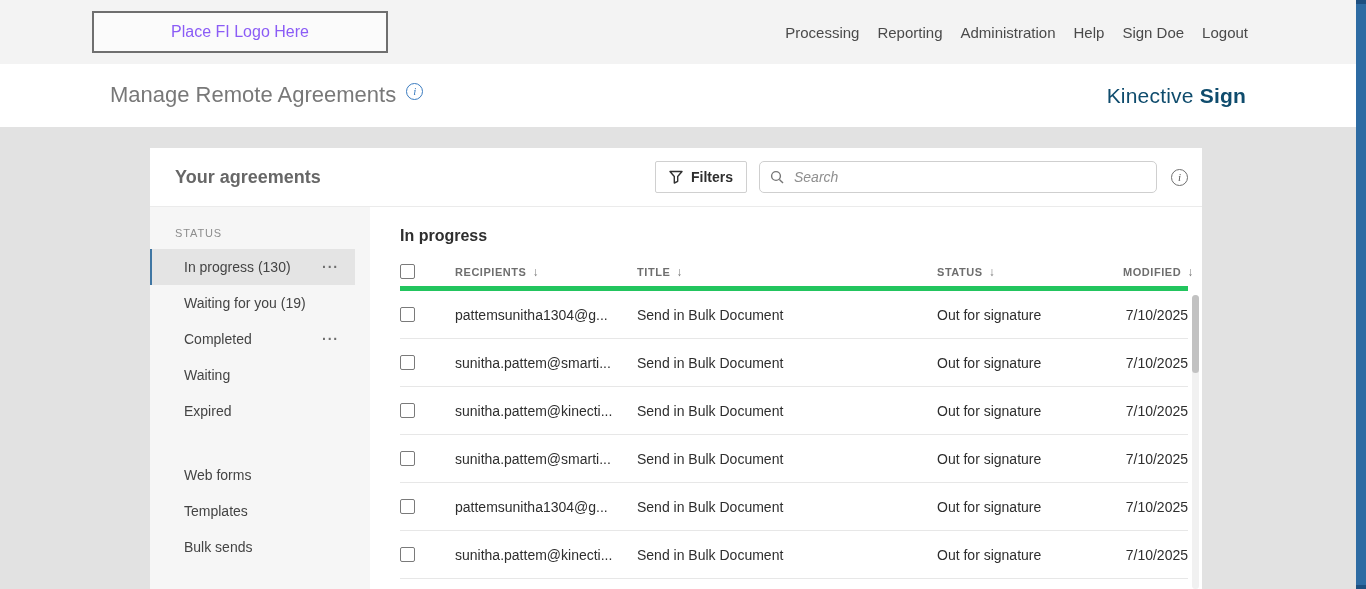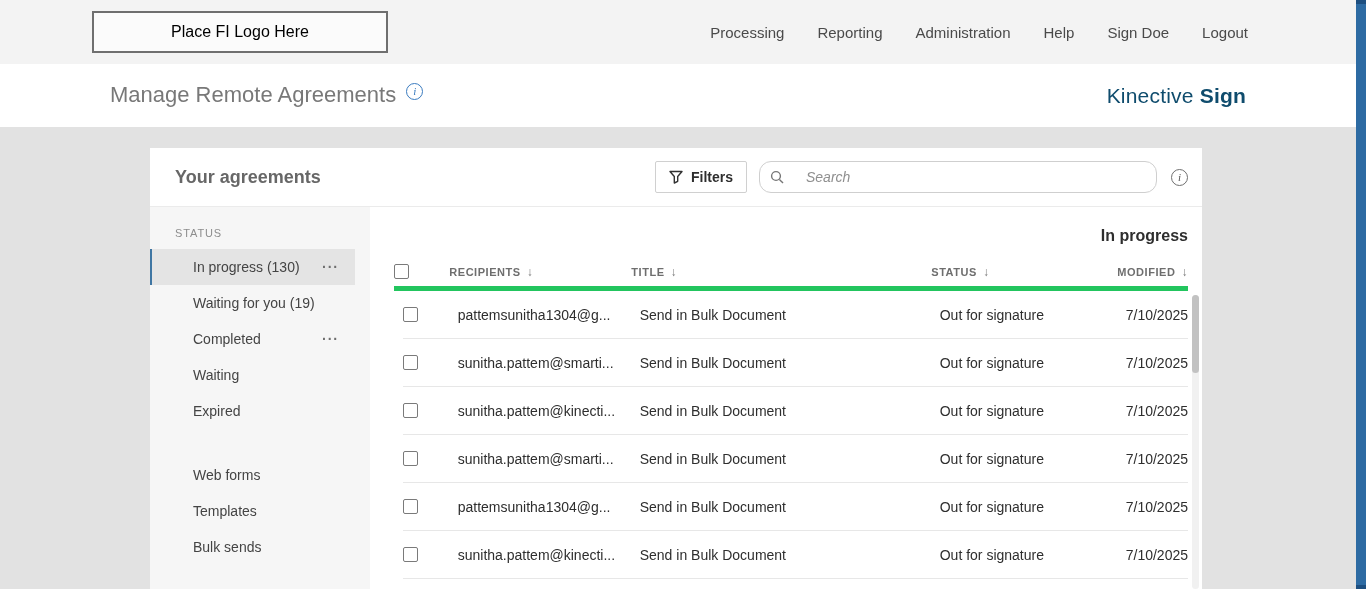--- a/index.html
+++ b/index.html
@@ -14,7 +14,7 @@
   .logo-box {
     margin-left:92px; width:296px; height:42px; border:2px solid #6f6f6f;
     background:#fbfbfb; display:flex; align-items:center; justify-content:center;
-    font-size:16px; color:#000000;
+    font-size:16px; color:#8b5cf6;
   }
   .topnav { margin-left:auto; margin-right:118px; display:flex; gap:33px; font-size:15px; color:#4a4a4a; }
   .nav-item { cursor:pointer; white-space:nowrap; }

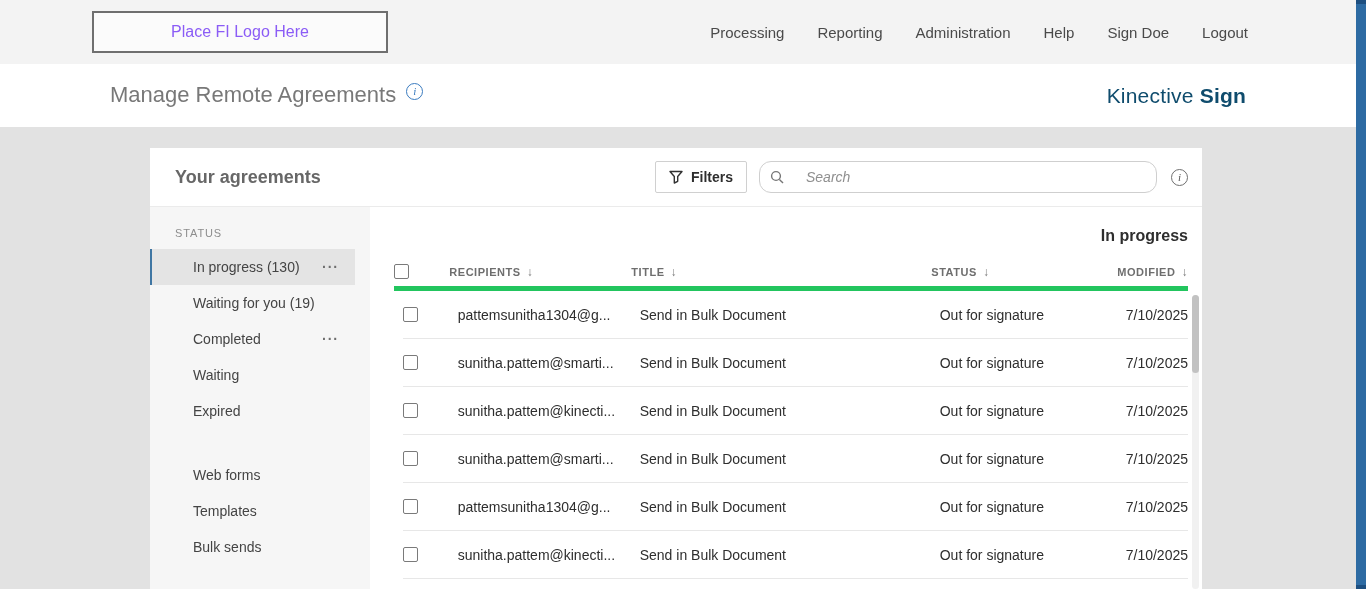--- a/index.html
+++ b/index.html
@@ -16,7 +16,7 @@
     background:#fbfbfb; display:flex; align-items:center; justify-content:center;
     font-size:16px; color:#8b5cf6;
   }
-  .topnav { margin-left:auto; margin-right:118px; display:flex; gap:33px; font-size:15px; color:#4a4a4a; }
+  .topnav { margin-left:auto; margin-right:118px; display:flex; gap:18px; font-size:15px; color:#4a4a4a; }
   .nav-item { cursor:pointer; white-space:nowrap; }
 
   

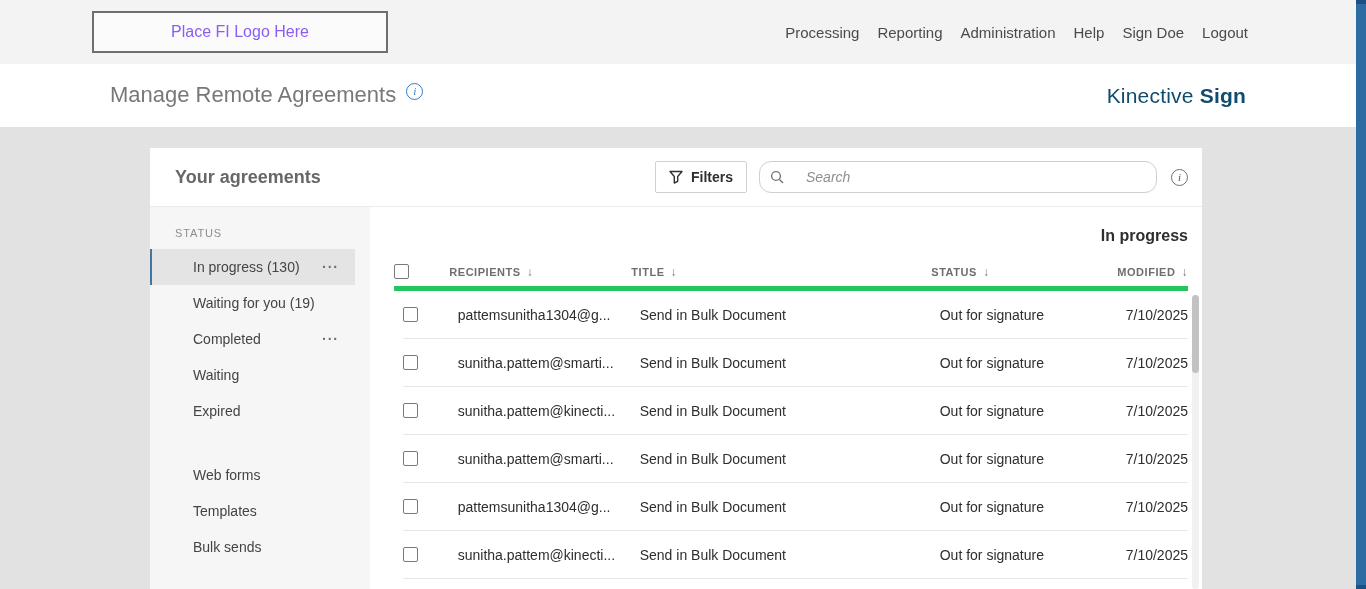--- a/index.html
+++ b/index.html
@@ -46,8 +46,8 @@
     font-family:inherit; font-size:14px; font-weight:600; color:#2e2e2e; cursor:pointer;
   }
   .search-box {
-    margin-left:12px; width:398px; height:32px; border:1px solid #cfcfcf; border-radius:12px;
-    display:flex; align-items:center; padding:0 10px; gap:20px; background:#fff;
+    margin-left:12px; width:398px; height:32px; border:1px solid #cfcfcf; border-radius:5px;
+    display:flex; align-items:center; padding:0 10px; gap:8px; background:#fff;
   }
   .search-box input { border:0; outline:0; flex:1; font-size:14px; font-family:inherit; color:#333; background:transparent; }
   .search-box input::placeholder { font-style:italic; color:#8f8f8f; }

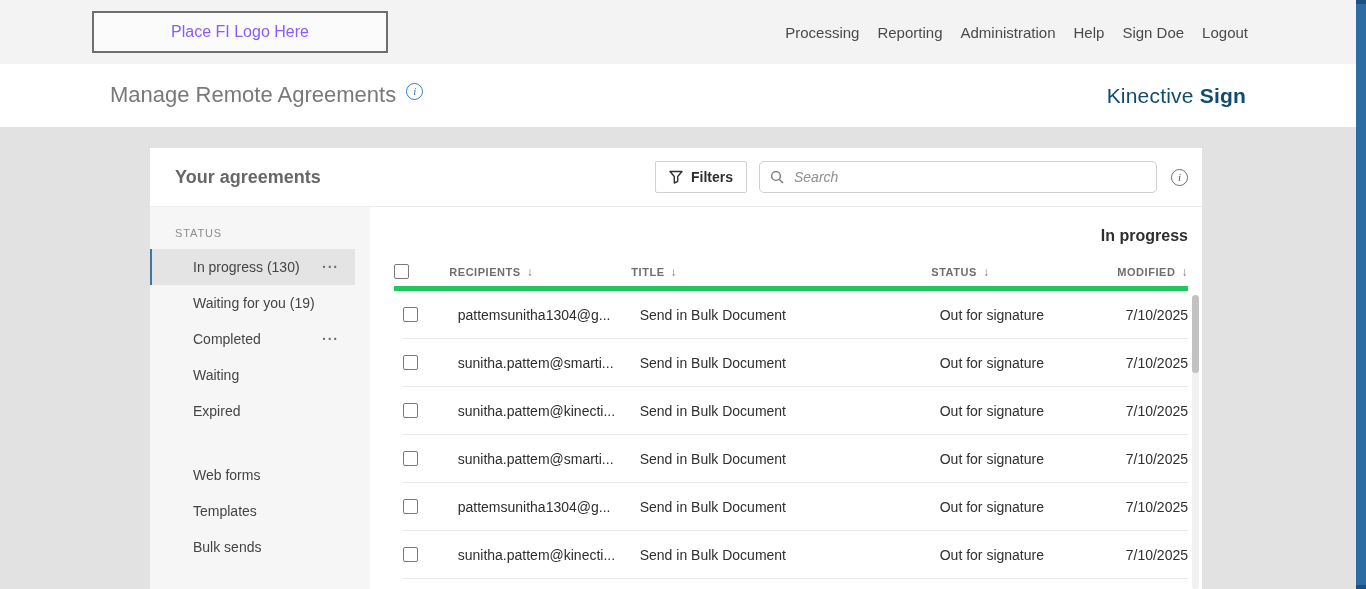--- a/index.html
+++ b/index.html
@@ -68,7 +68,7 @@
   .lib-group { margin-top:28px; }
 
   
-  .table-area { flex:1; position:relative; padding:0 14px 0 30px; display:flex; flex-direction:column; min-width:0;align-items:flex-end; }
+  .table-area { flex:1; position:relative; padding:0 14px 0 30px; display:flex; flex-direction:column; min-width:0; }
   .table-title { font-size:16px; font-weight:700; color:#2e2e2e; margin:20px 0 12px; }
   .thead, .trow { display:grid; grid-template-columns:55px 182px 300px 186px 1fr; align-items:center; }
   .thead { height:34px; border-bottom:5px solid #22c55e; font-size:11px; font-weight:700; color:#6e6e6e; letter-spacing:.05em; }

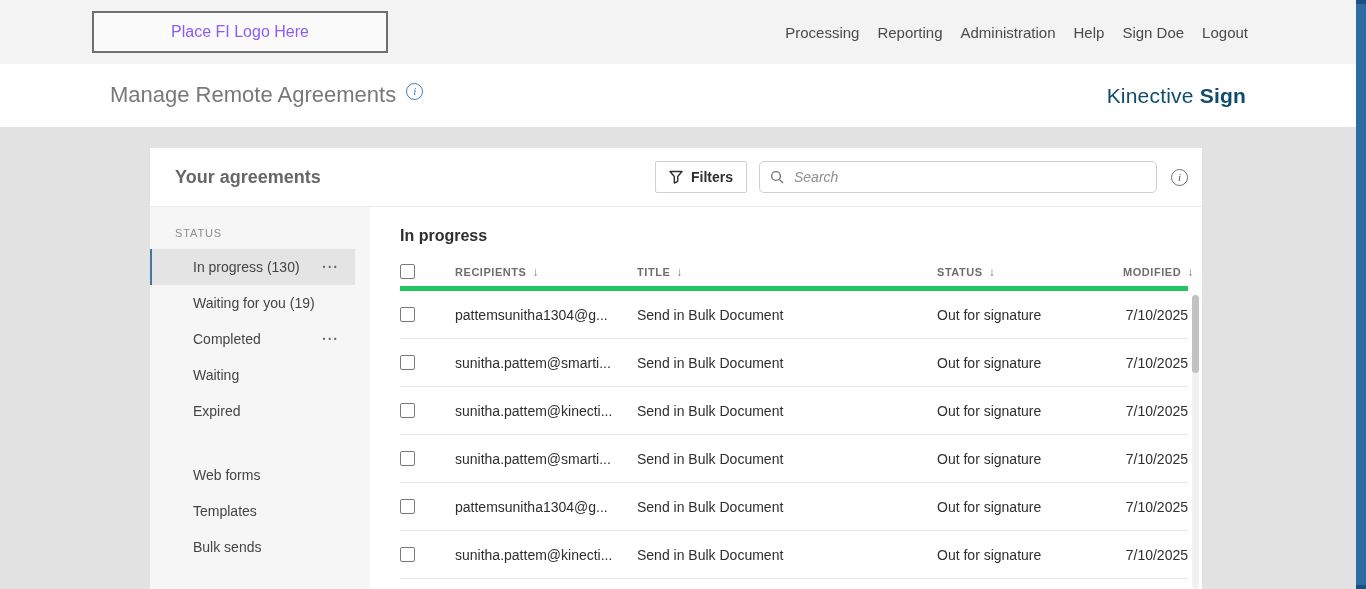--- a/index.html
+++ b/index.html
@@ -59,7 +59,7 @@
   .sidebar-label { font-size:11px; color:#8d8d8d; letter-spacing:.08em; padding:10px 0 10px 25px; }
   .side-item {
     height:36px; display:flex; align-items:center;
-    border-left:2px solid transparent; padding-left:41px; padding-right:16px; margin-right:15px;
+    border-left:2px solid transparent; padding-left:32px; padding-right:16px; margin-right:15px;
     font-size:14px; color:#444; cursor:pointer;
   }
   .side-item.selected { background:#e4e4e4; border-left-color:#3f76a3; }

